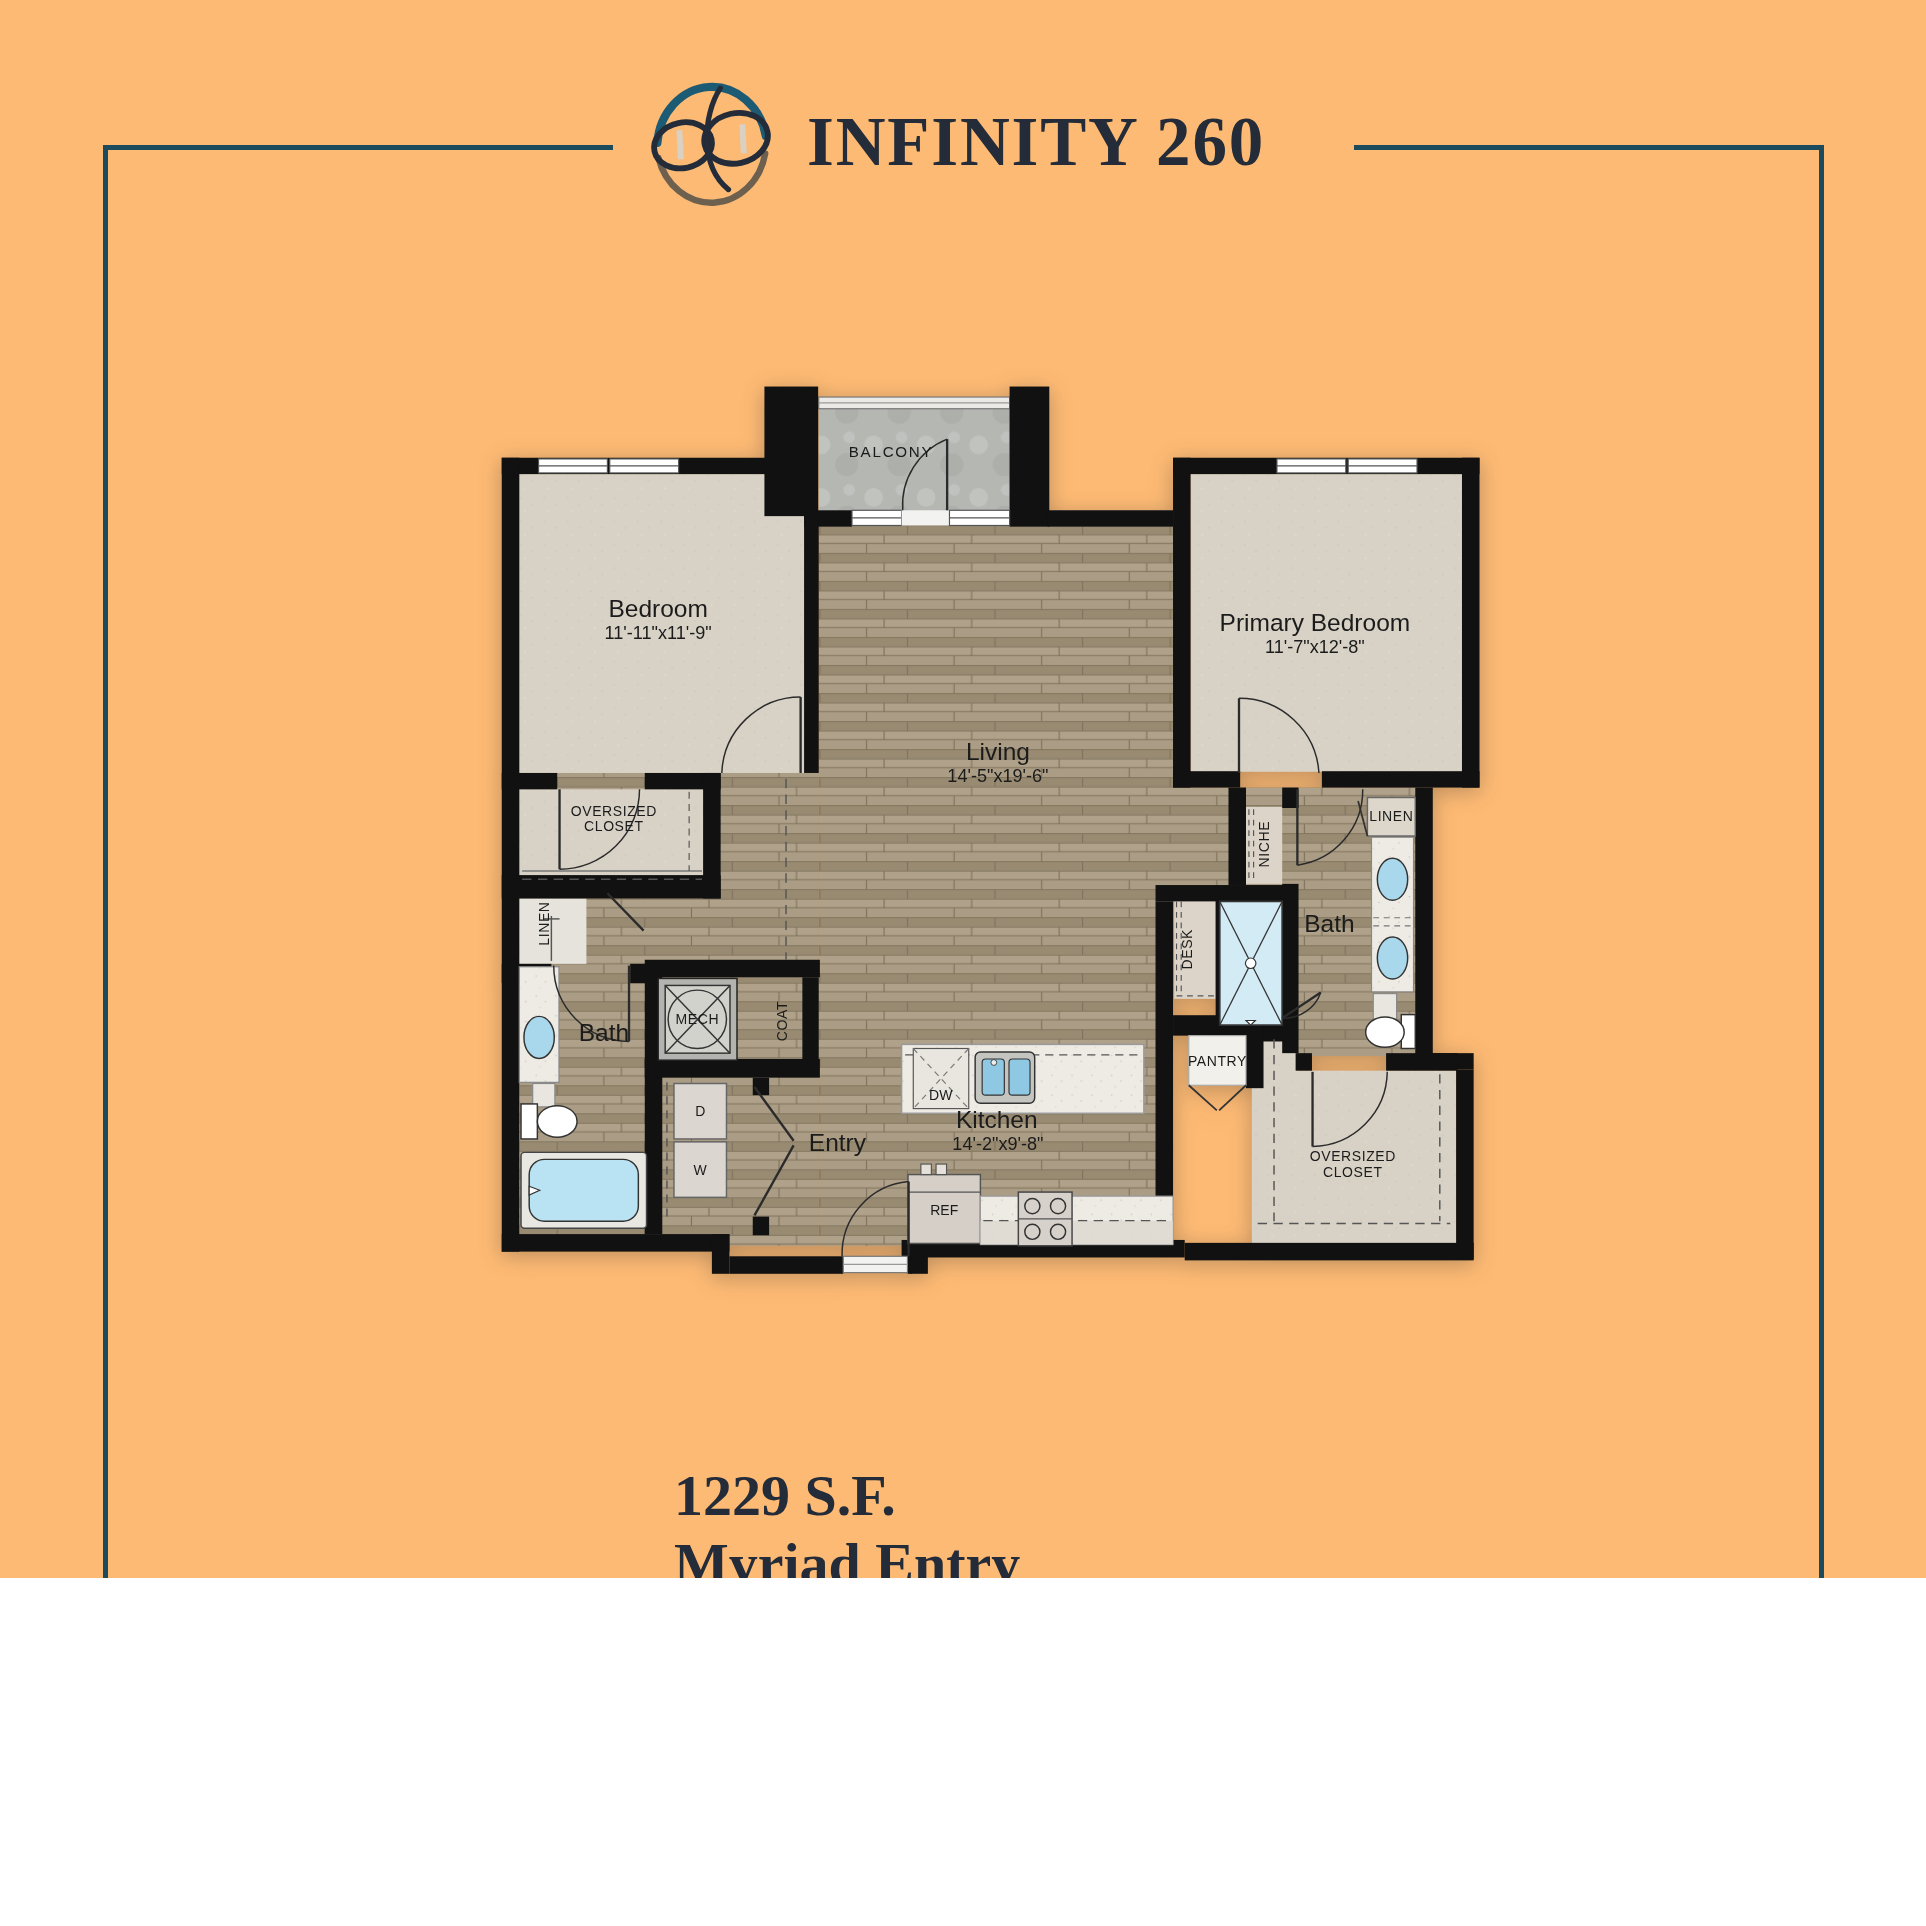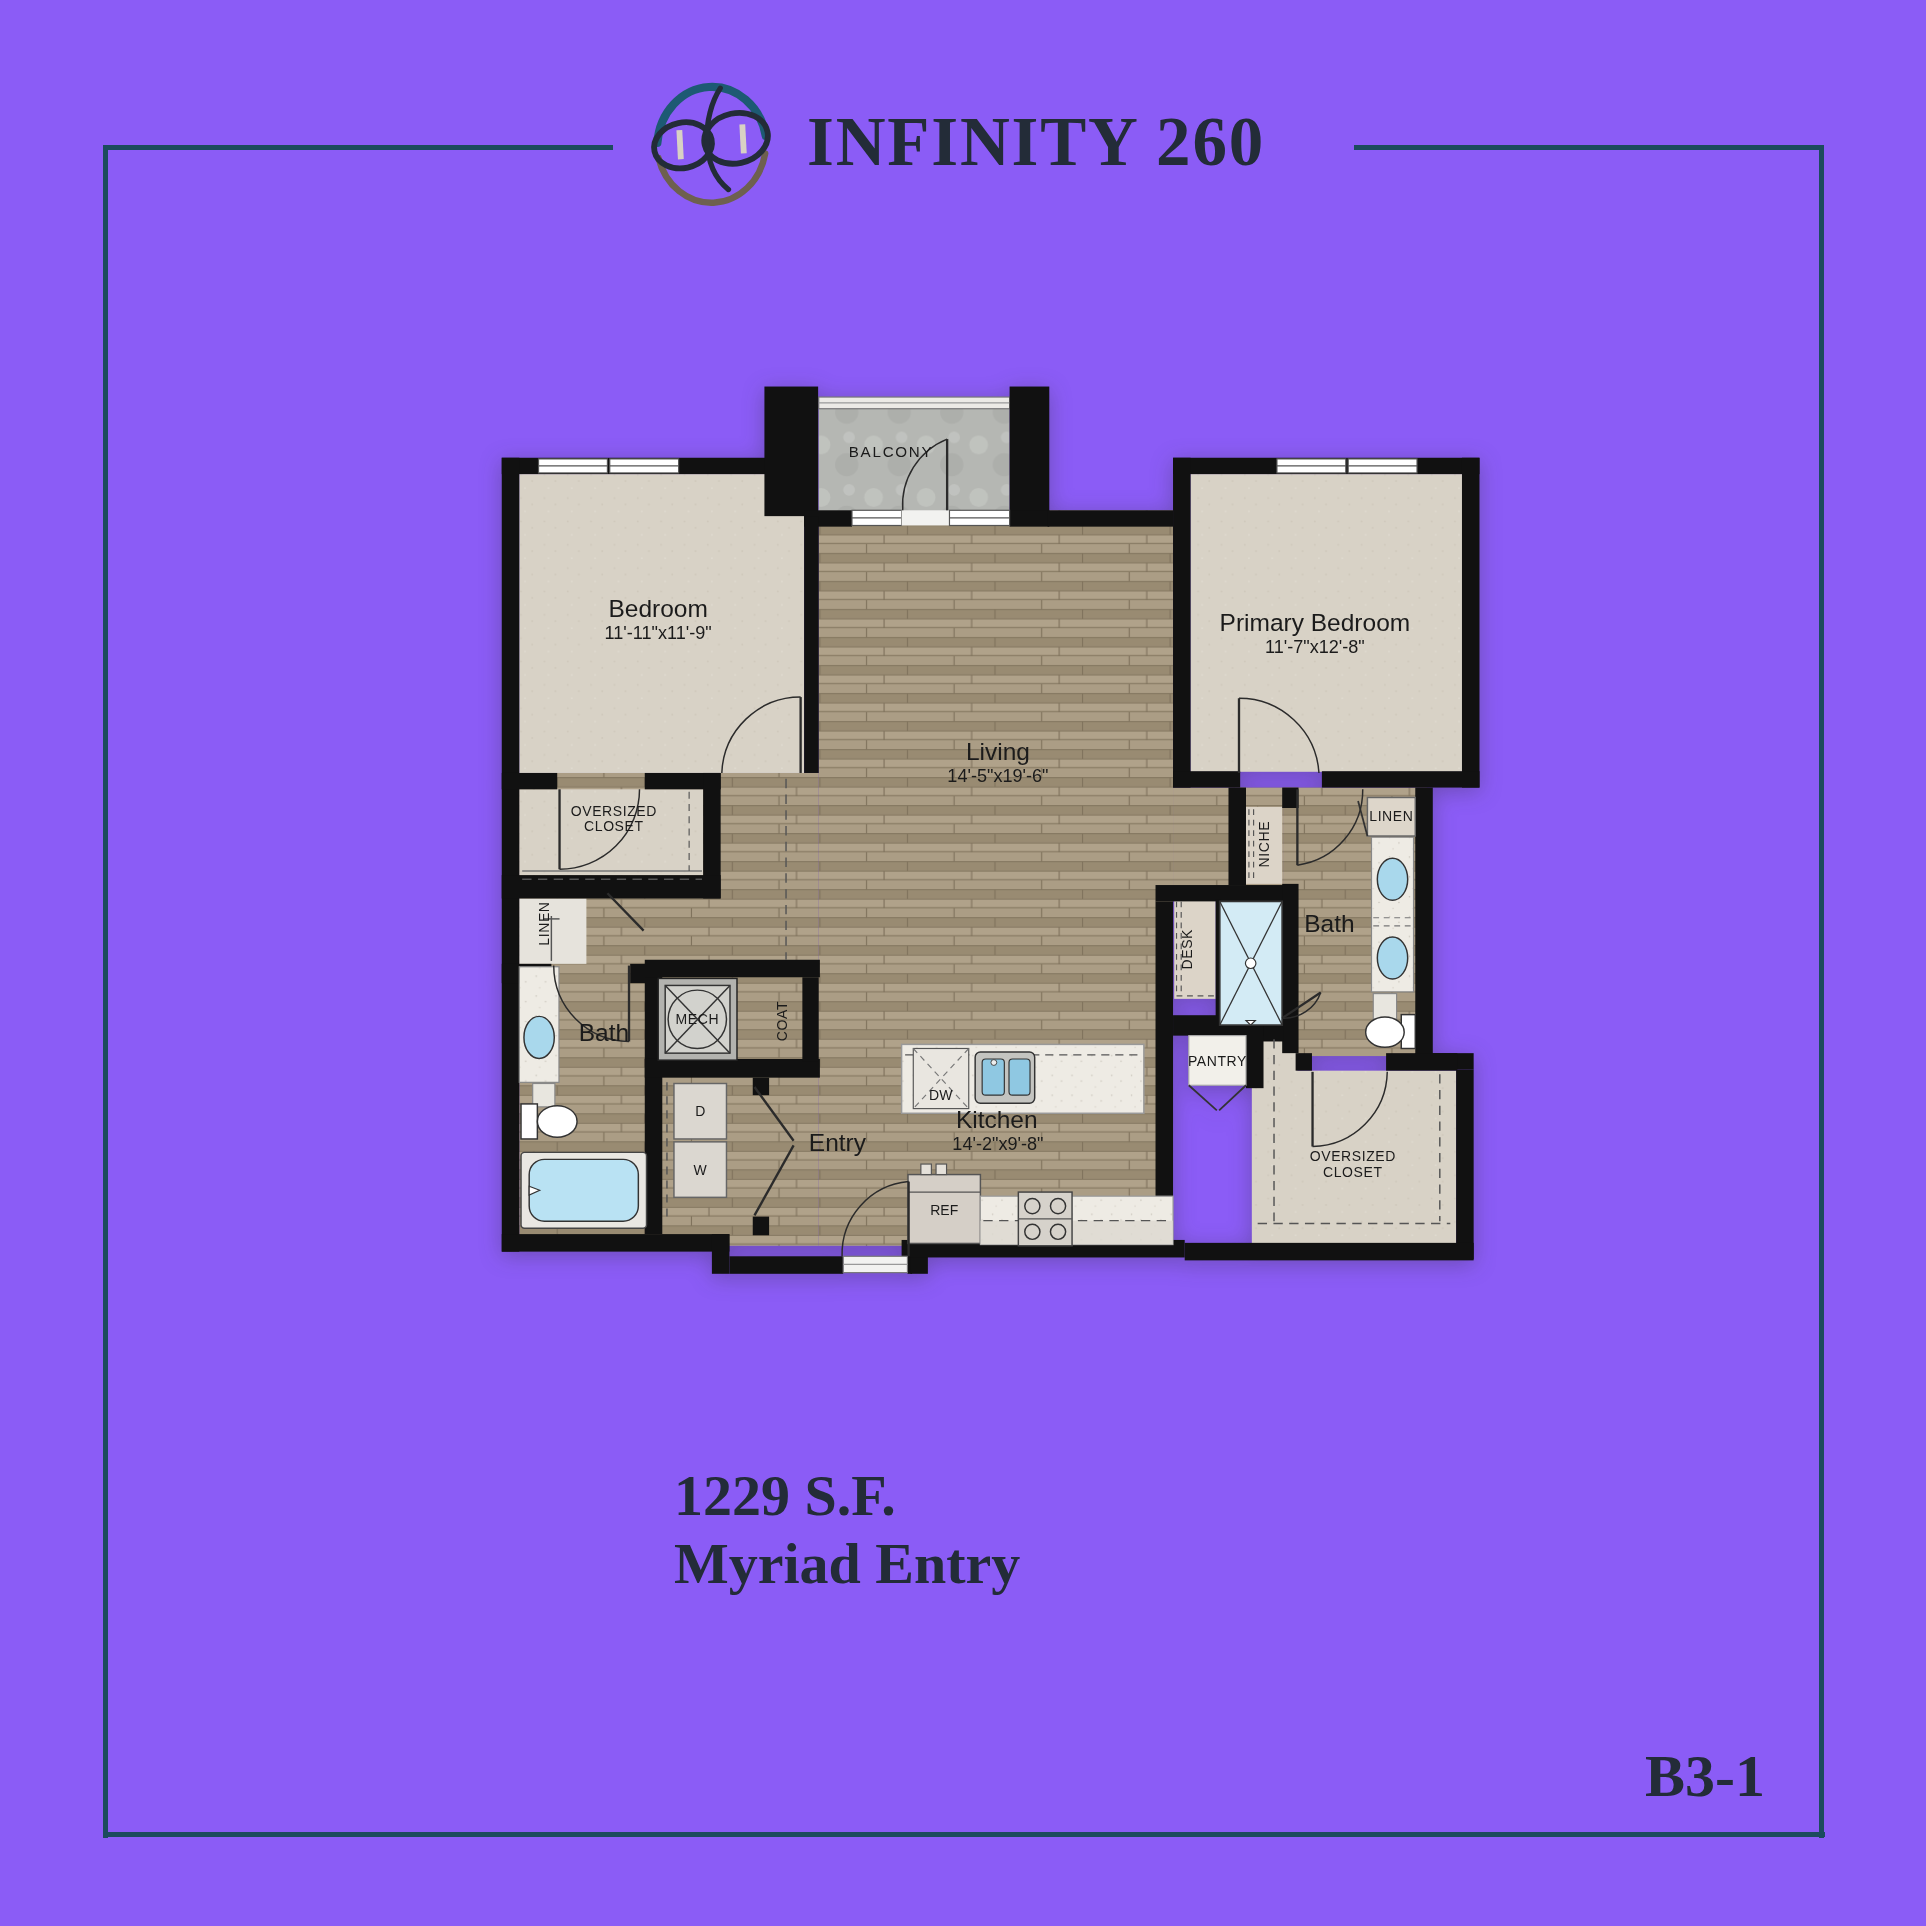--- a/index.html
+++ b/index.html
@@ -3,7 +3,7 @@
 <meta charset="utf-8">
 <style>
   html,body{margin:0;padding:0;background:#ffffff;}
-  .page{position:relative;width:1926px;height:1926px;background:#8b5cf6;overflow:hidden;
+  .page{position:relative;width:1926px;height:1578px;background:#fdba74;overflow:hidden;
         font-family:"Liberation Sans",sans-serif;}
   .abs{position:absolute;}
   

